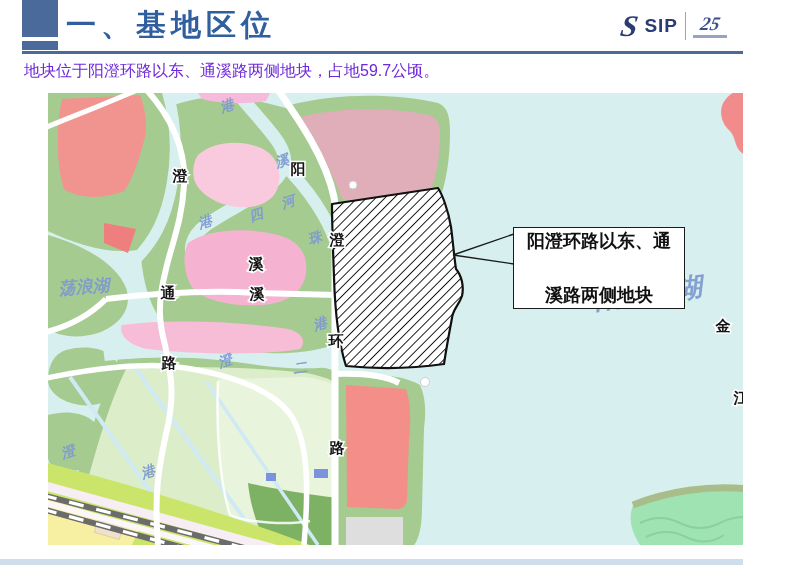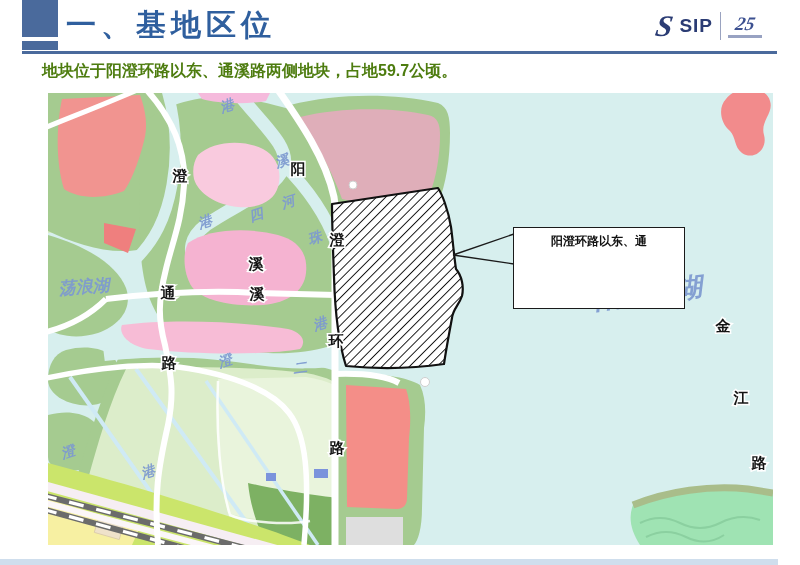--- a/index.html
+++ b/index.html
@@ -4,7 +4,7 @@
 <style>
   html,body{margin:0;padding:0;background:#ffffff;}
   .slide{position:relative;width:743px;height:565px;background:#ffffff;overflow:hidden;
-         font-family:"Liberation Sans",sans-serif;padding-left:35px;}
+         font-family:"Liberation Sans",sans-serif;}
   
   .hdr-sq{position:absolute;left:22px;top:0;width:36px;height:37px;background:#4a6a9c;}
   .hdr-sq2{position:absolute;left:22px;top:41px;width:36px;height:9px;background:#4a6a9c;}

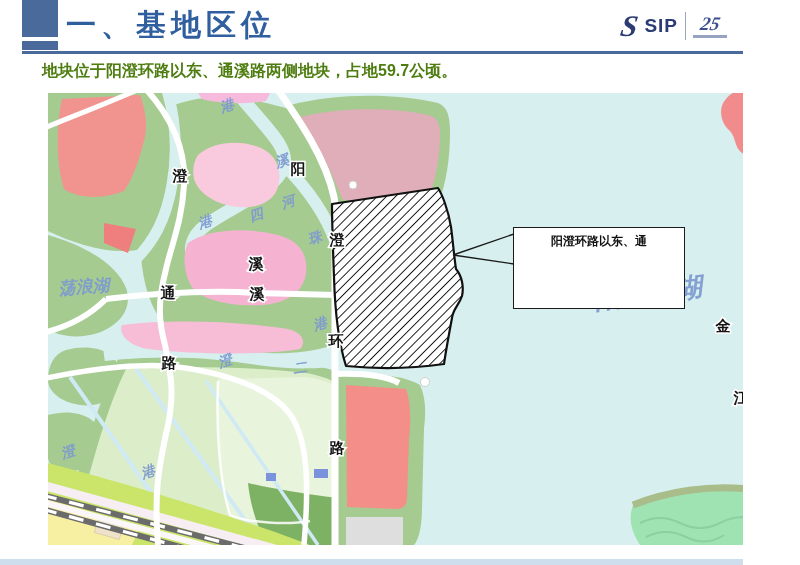--- a/index.html
+++ b/index.html
@@ -11,7 +11,7 @@
   .hdr-line{position:absolute;left:22px;top:51px;width:755px;height:3px;background:#4a6a9c;}
   .title{position:absolute;left:66px;top:5px;font-size:30px;font-weight:bold;color:#2f5f9e;
          letter-spacing:5px;white-space:nowrap;}
-  .subtitle{position:absolute;left:42px;top:61px;font-size:16px;color:#4d7c0f;white-space:nowrap;font-weight:bold;}
+  .subtitle{position:absolute;left:24px;top:61px;font-size:16px;color:#6d28d9;white-space:nowrap;}
   
   .logo{position:absolute;right:16px;top:8px;display:flex;align-items:center;gap:7px;height:36px;}
   .logo-s{font-family:"Liberation Serif",serif;font-style:italic;font-weight:bold;font-size:30px;

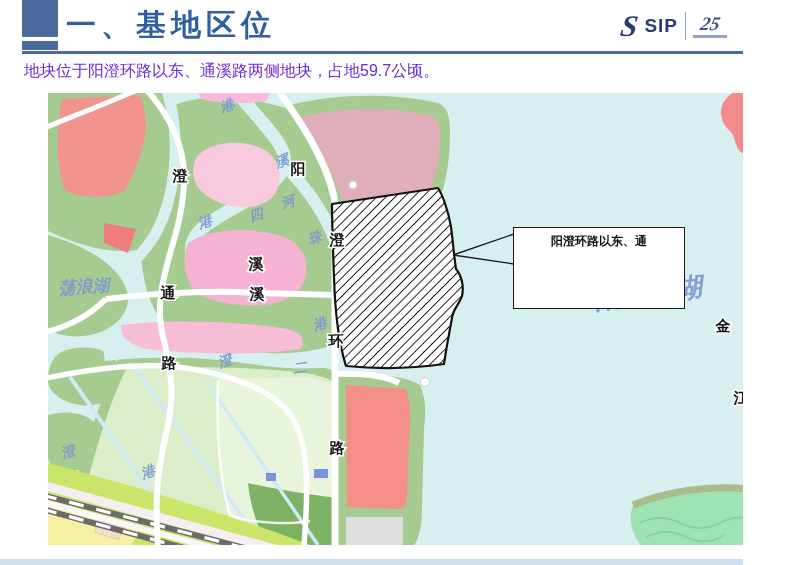--- a/index.html
+++ b/index.html
@@ -29,7 +29,7 @@
   .callout{position:absolute;left:513px;top:227px;width:170px;height:80px;background:#ffffff;
            border:1.5px solid #1a1a1a;z-index:5;display:flex;flex-direction:column;
            justify-content:space-between;align-items:center;text-align:center;
-           font-size:12px;font-weight:bold;color:#111;line-height:26px;}
+           font-size:18px;font-weight:bold;color:#111;line-height:26px;}
   
   .page-num{position:absolute;left:771px;top:543px;font-family:"Liberation Serif",serif;
             font-size:18px;color:#222;z-index:6;margin-left:8px;}

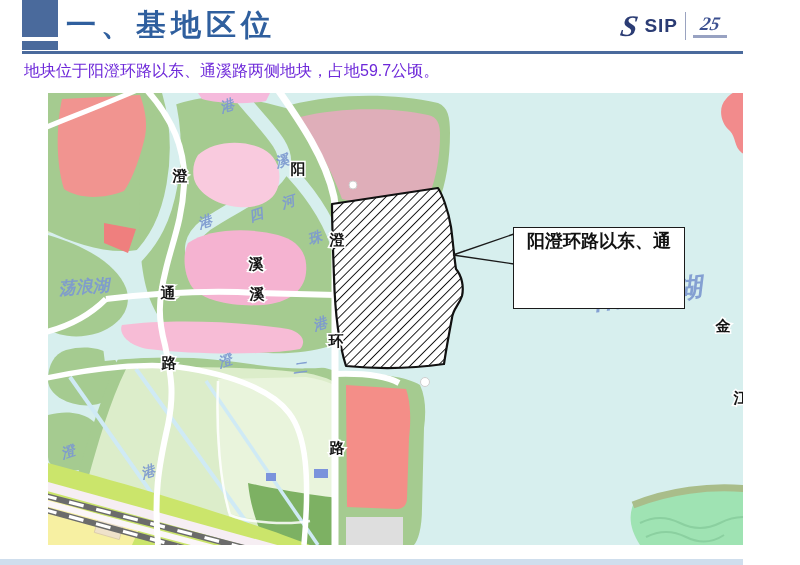--- a/index.html
+++ b/index.html
@@ -171,6 +171,7 @@
 
   <div class="callout">
     <span>阳澄环路以东、通</span>
+    <span>溪路两侧地块</span>
   </div>
 
   <div class="page-num">31</div>

